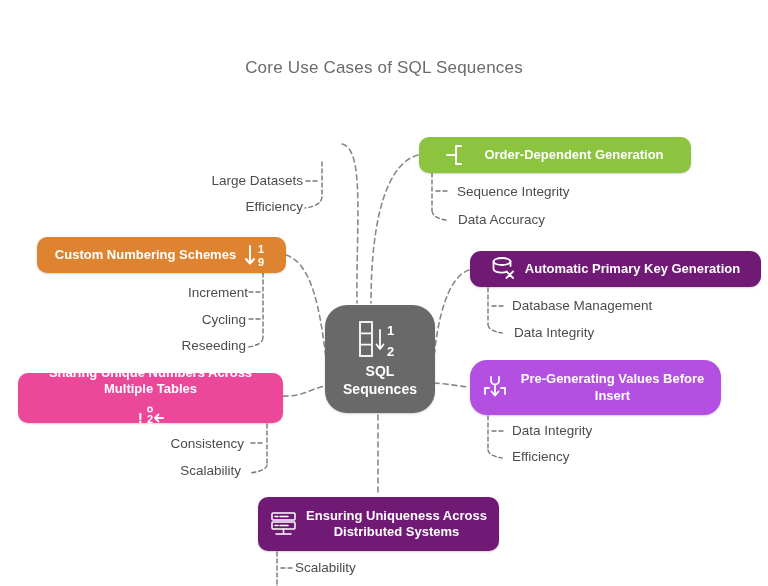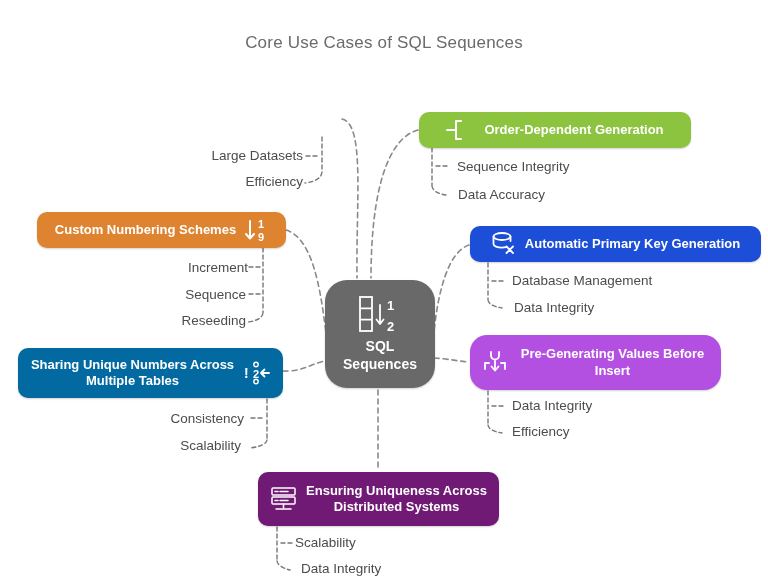--- a/index.html
+++ b/index.html
@@ -7,7 +7,7 @@
     width:768px; height:586px; background:#ffffff; position:relative;
     font-family:"Liberation Sans", sans-serif; overflow:hidden;
   }
-  .canvas { position:absolute; inset:0; width:768px; height:420px; }
+  .canvas { position:absolute; inset:0; width:768px; height:420px;margin-top:25px; }
   svg.connectors { position:absolute; left:0; top:0; }
   .title {
     position:absolute; top:33px; left:0; width:768px; text-align:center;

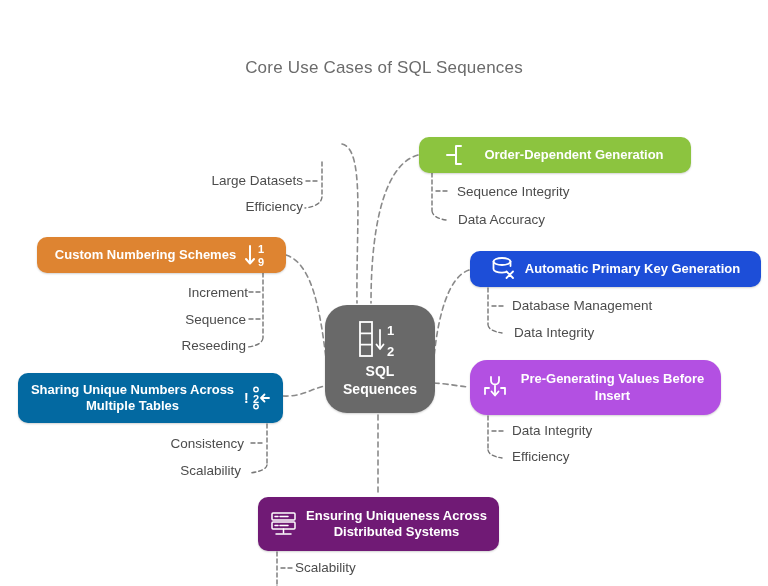--- a/index.html
+++ b/index.html
@@ -140,7 +140,7 @@
     <span class="lbl">Order-Dependent Generation</span>
   </div>
 
-  <div class="node n-autopk" style="background-color: #1d4ed8;">
+  <div class="node n-autopk" style="background-color: #701a75; border-radius: 11px;">
     <span class="icon">
       <svg width="26" height="26" viewBox="0 0 26 26">
         <g stroke="#fff" stroke-width="1.8" fill="none" stroke-linecap="round">

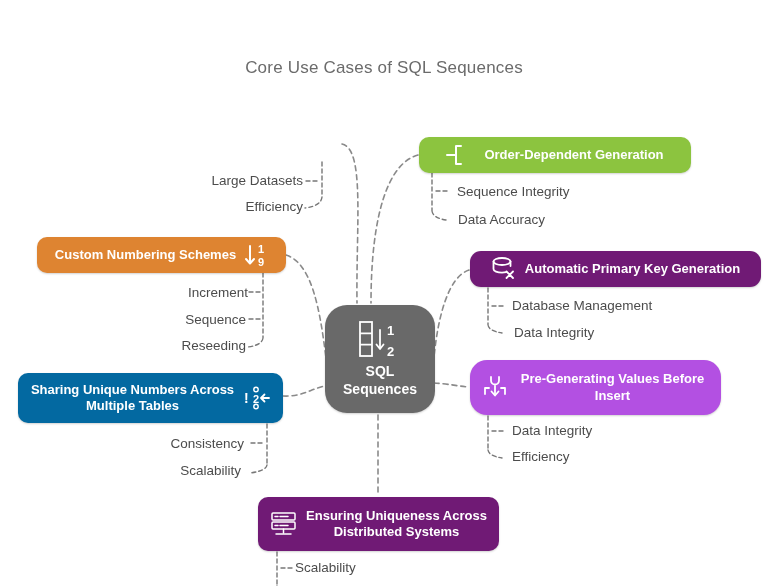--- a/index.html
+++ b/index.html
@@ -187,7 +187,7 @@
   <div class="sub s-large-datasets">Large Datasets</div>
   <div class="sub s-bulk-eff">Efficiency</div>
   <div class="sub s-increment">Increment</div>
-  <div class="sub s-cycling">Sequence</div>
+  <div class="sub s-cycling">Cycling</div>
   <div class="sub s-reseeding">Reseeding</div>
   <div class="sub s-consistency">Consistency</div>
   <div class="sub s-sharing-scal">Scalability</div>

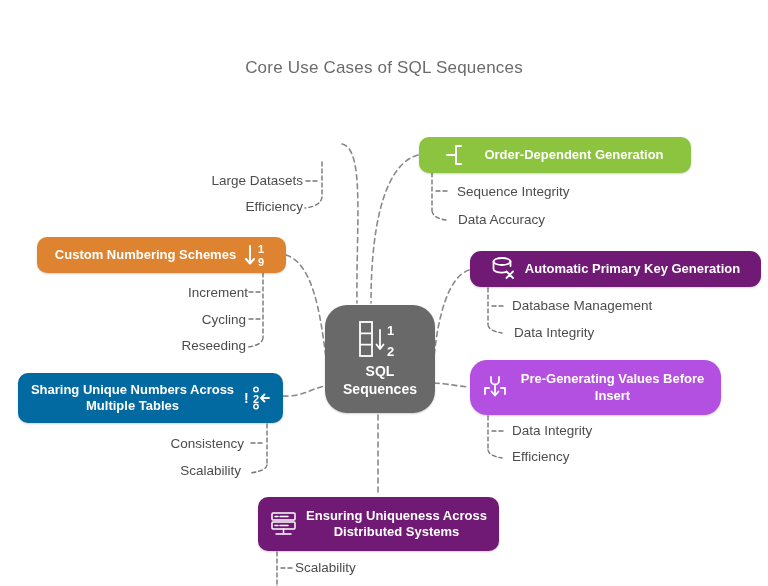--- a/index.html
+++ b/index.html
@@ -112,7 +112,7 @@
     </span>
   </div>
 
-  <div class="node n-sharing" style="background-color: #0369a1;">
+  <div class="node n-sharing" style="background-color: #ec4899; flex-direction: column;">
     <span class="lbl">Sharing Unique Numbers Across Multiple Tables</span>
     <span class="icon">
       <svg width="28" height="26" viewBox="0 0 28 26">

